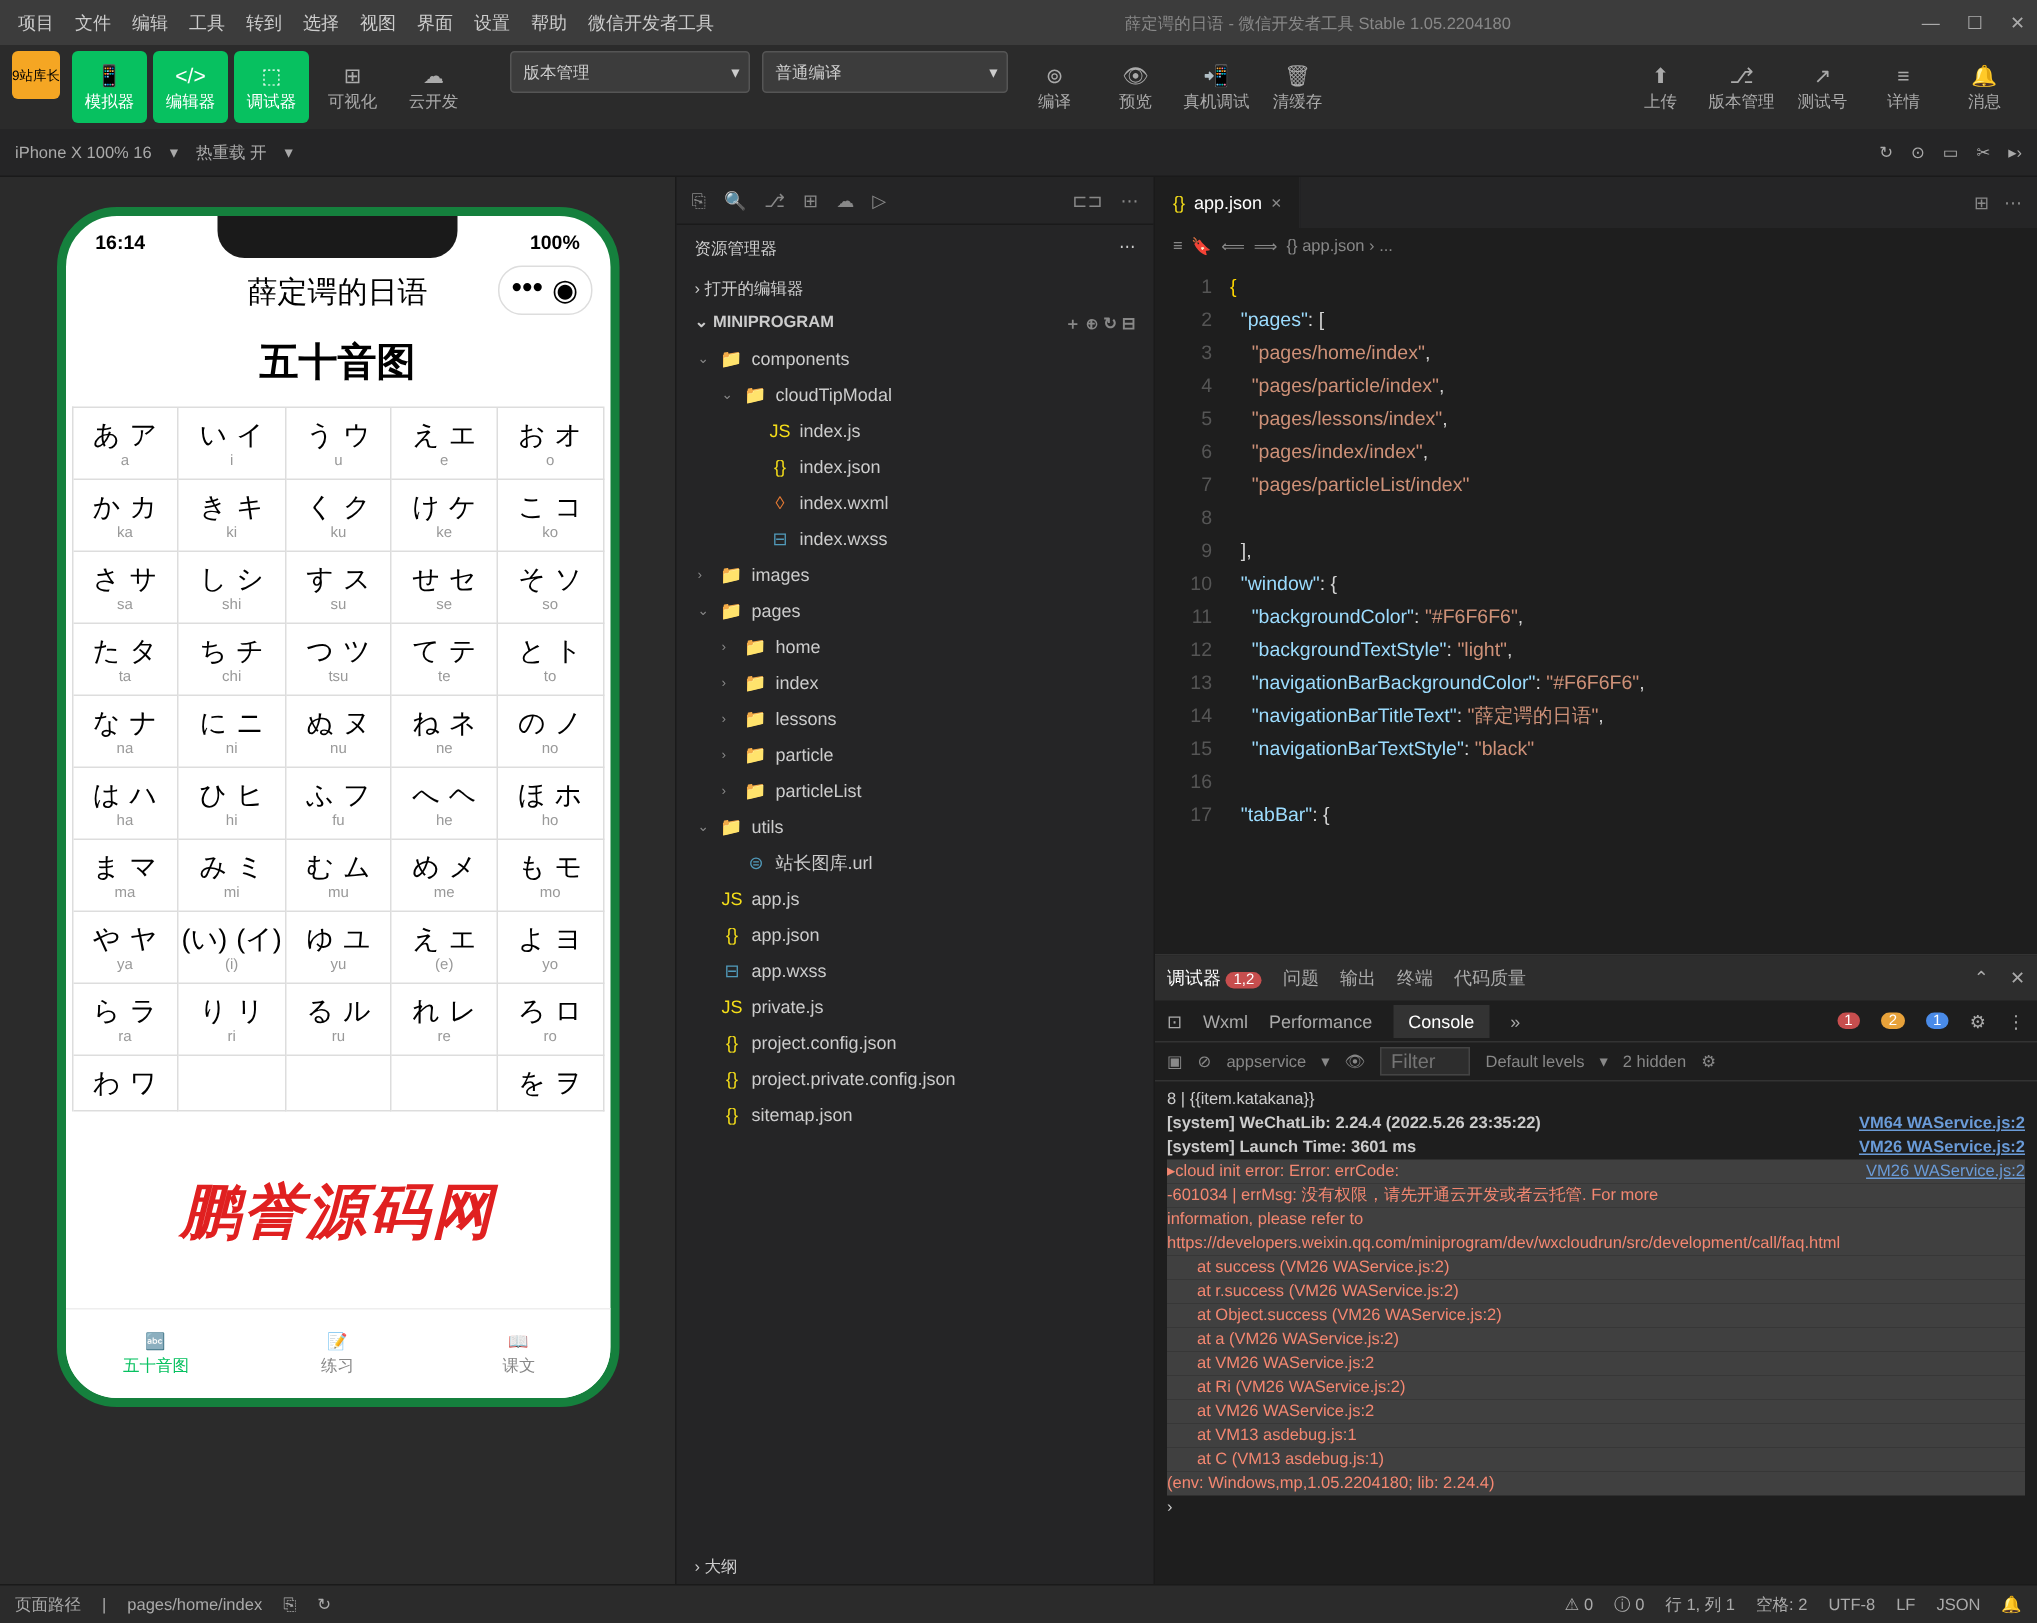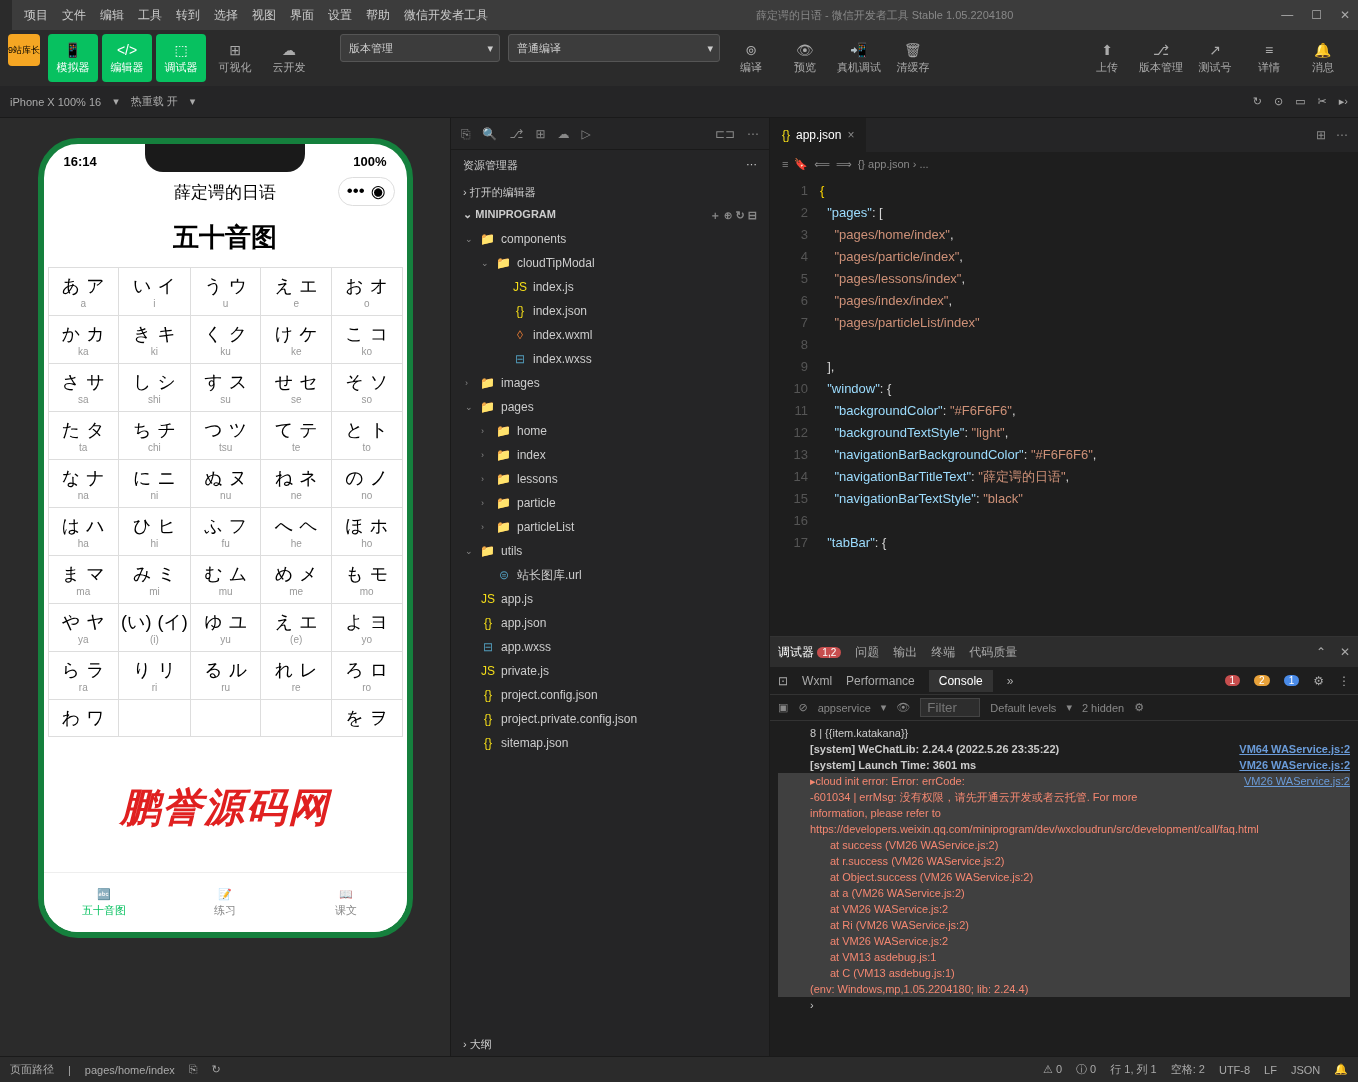--- a/index.html
+++ b/index.html
@@ -6,7 +6,7 @@
 body { background: #2b2b2b; color: #ccc; font-size: 12px; overflow: hidden; width: 1358px; height: 1082px; }
 
 
-.titlebar { height: 30px; background: #3c3c3c; display: flex; align-items: center; padding: 0 8px; margin-left: 12px; }
+.titlebar { height: 30px; background: #3c3c3c; display: flex; align-items: center; padding: 0 8px; }
 .menu-items { display: flex; gap: 14px; padding-left: 4px; }
 .menu-items span { color: #ccc; cursor: pointer; }
 .title-center { flex: 1; text-align: center; color: #888; font-size: 11px; }

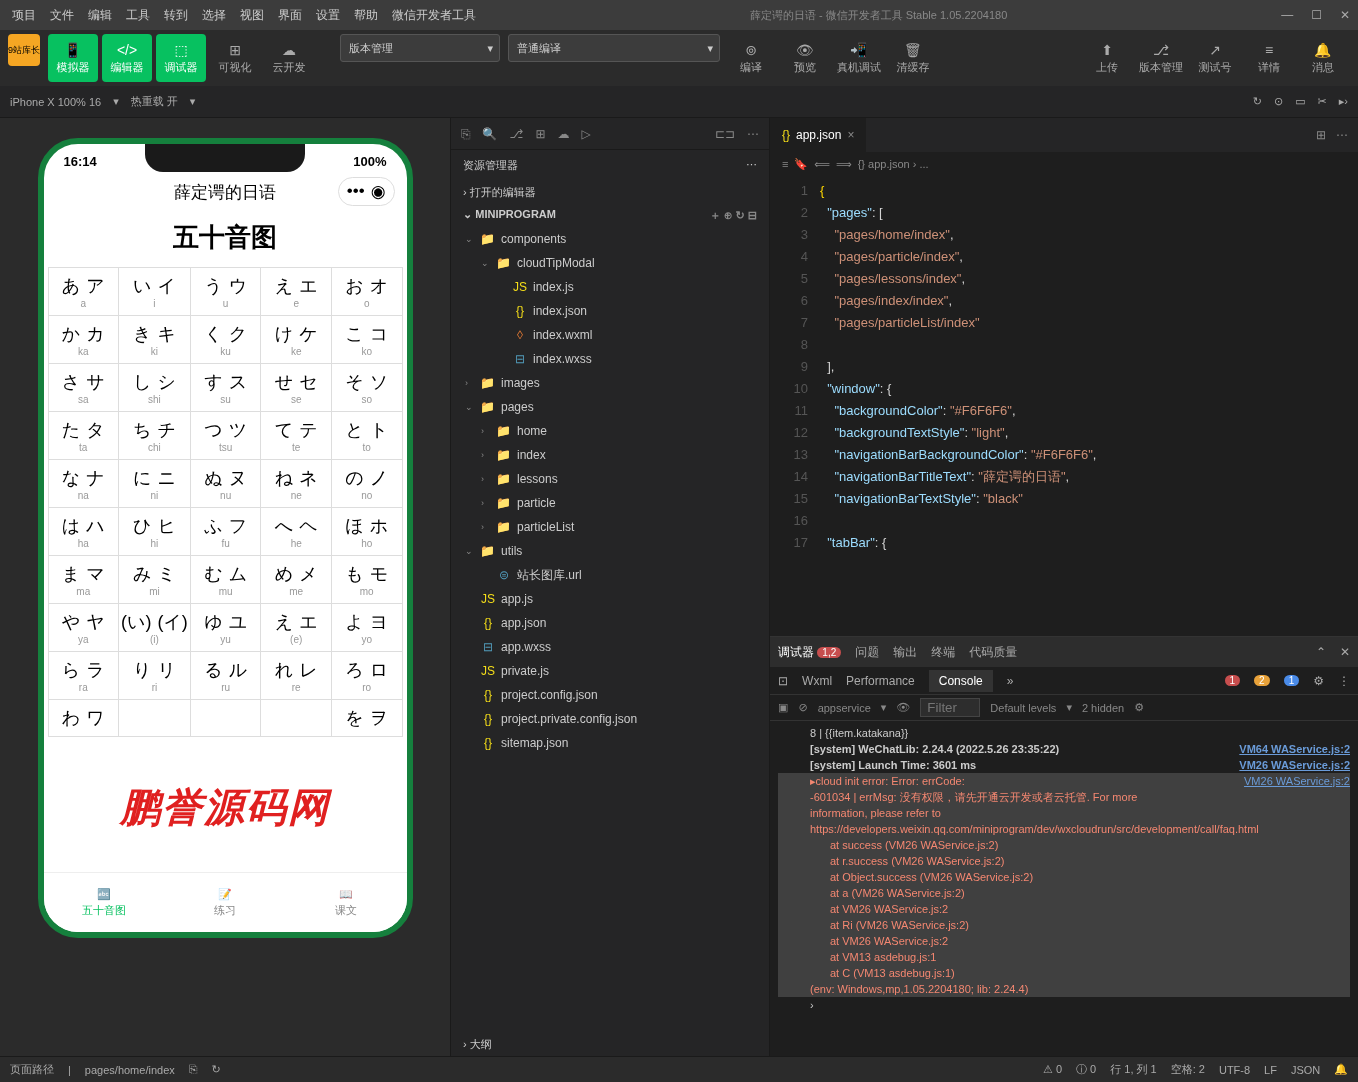--- a/index.html
+++ b/index.html
@@ -149,7 +149,7 @@
     </div>
   <div style="width:20px"></div>
   <div class="dropdown-box" style="width:160px">版本管理</div>
-  <div class="dropdown-box" style="width:212px">普通编译</div>
+  <div class="dropdown-box" style="width:164px">普通编译</div>
   <div class="tool-btn">
       <span class="ico">⊚</span>
       <span>编译</span>

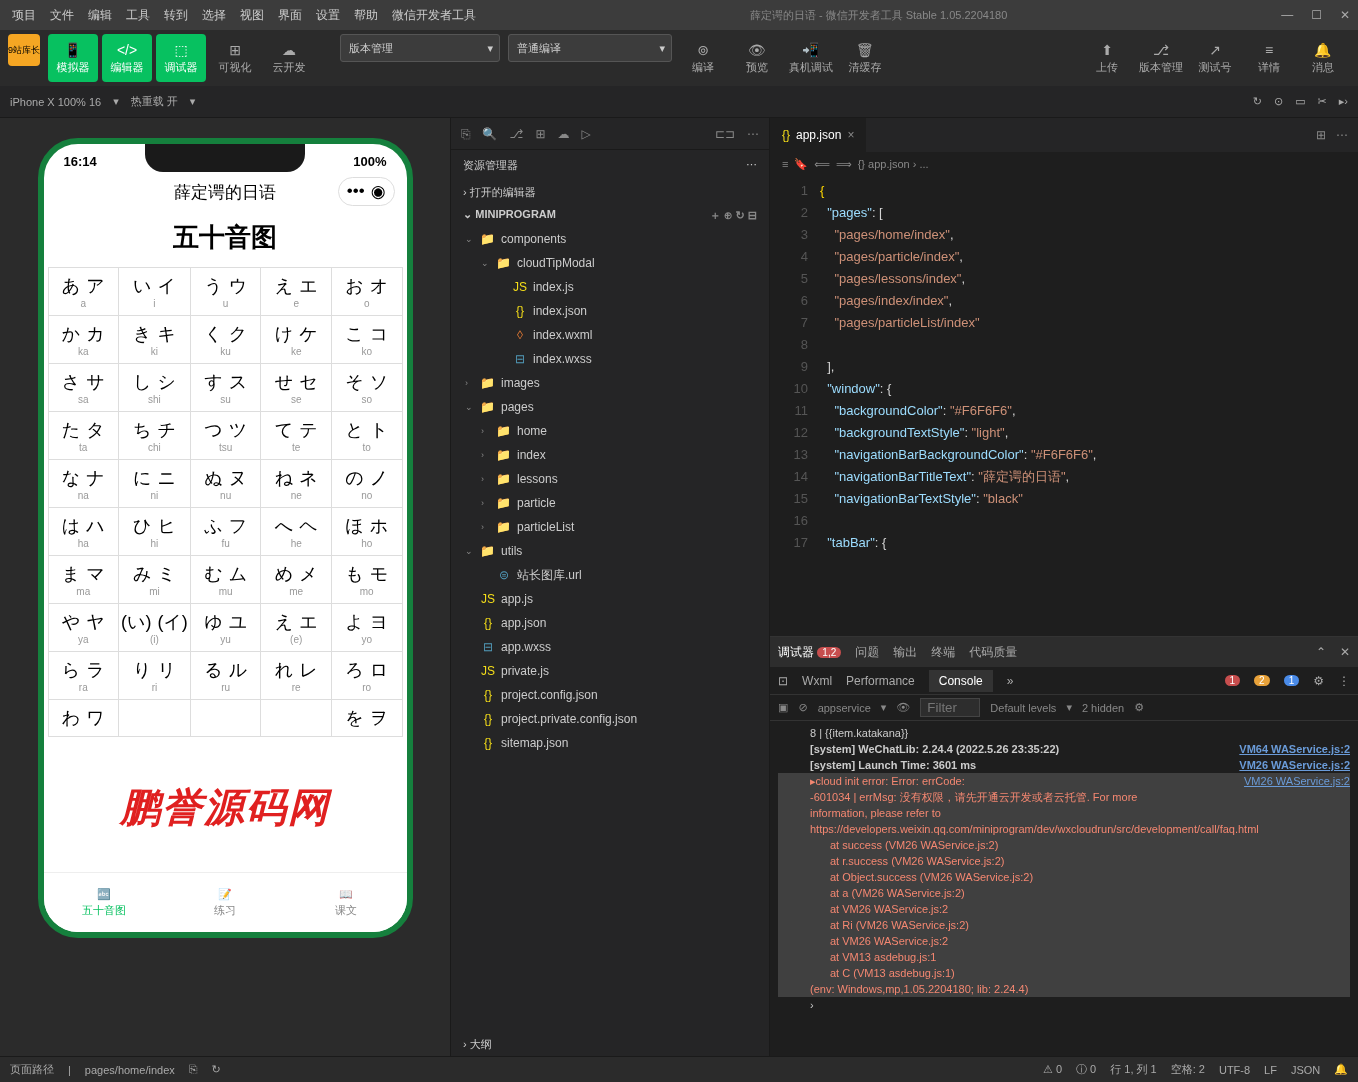--- a/index.html
+++ b/index.html
@@ -33,7 +33,7 @@
 .phone { width: 375px; height: 800px; background: #fff; border-radius: 40px; border: 6px solid #15803d; position: relative; overflow: hidden; }
 .notch { position: absolute; top: 0; left: 50%; transform: translateX(-50%); width: 160px; height: 28px; background: #1a1a1a; border-radius: 0 0 18px 18px; z-index: 10; }
 .status-bar { display: flex; justify-content: space-between; padding: 10px 20px 4px; font-size: 13px; color: #000; font-weight: 600; }
-.nav-bar { text-align: center; padding: 8px 12px; color: #000; font-size: 17px; position: relative; }
+.nav-bar { text-align: center; padding: 8px 12px; color: #000; font-size: 20px; position: relative; }
 .nav-pill { position: absolute; right: 12px; top: 4px; display: flex; gap: 6px; border: 1px solid #ddd; border-radius: 16px; padding: 3px 8px; }
 .page-title { text-align: center; font-size: 26px; color: #000; font-weight: bold; padding: 8px 0 12px; }
 .kana-grid { display: grid; grid-template-columns: repeat(5, 1fr); border-top: 1px solid #ddd; border-left: 1px solid #ddd; margin: 0 4px; }

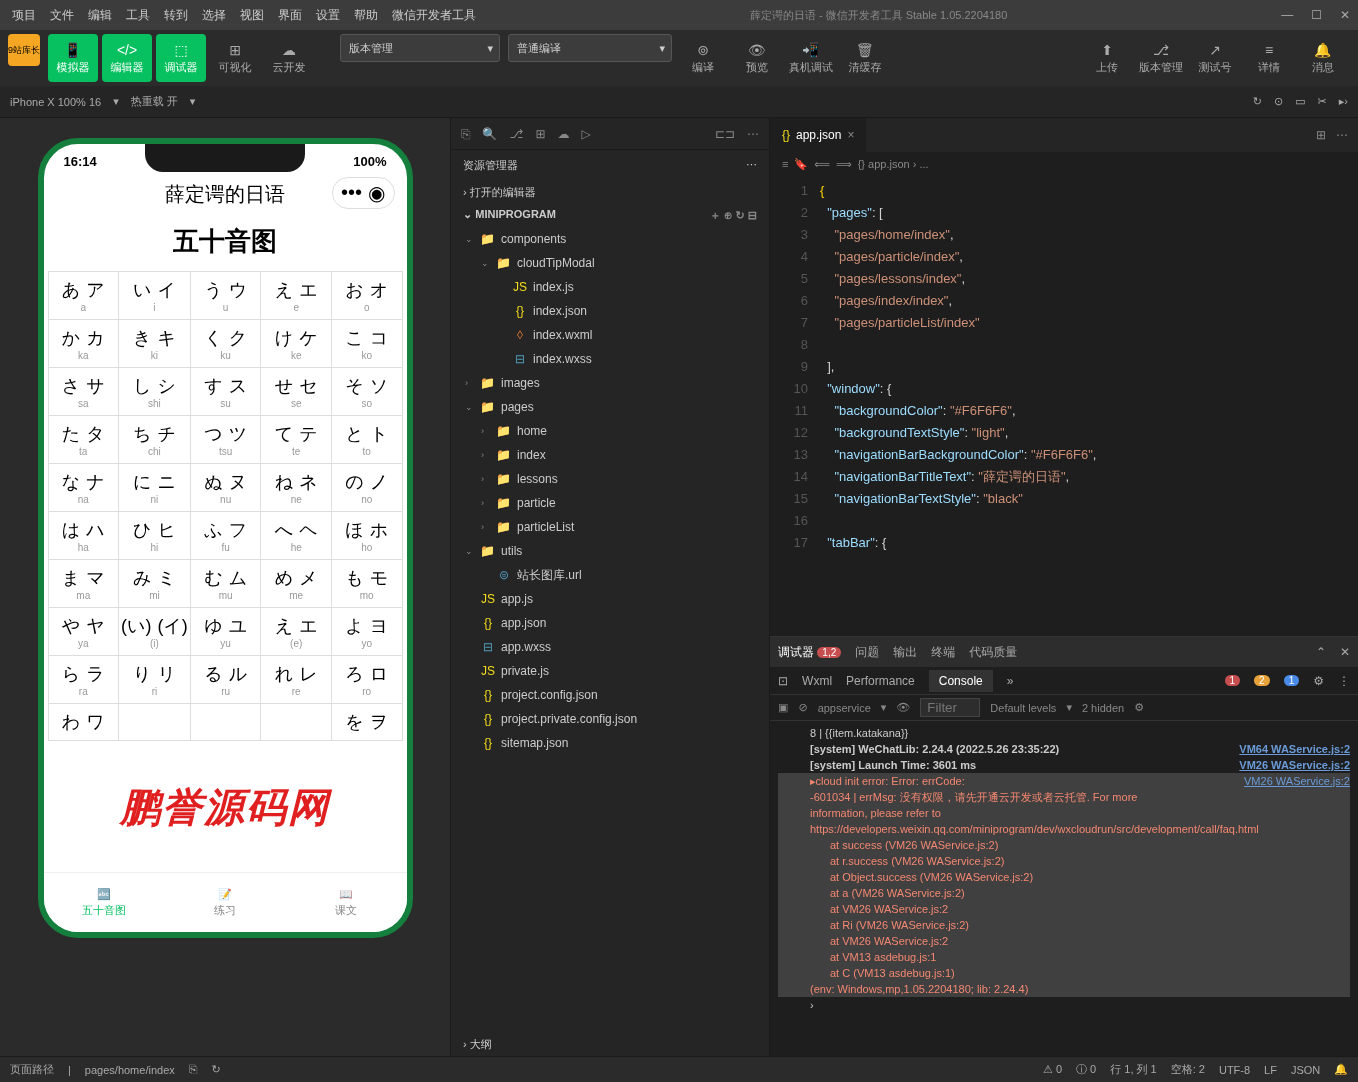--- a/index.html
+++ b/index.html
@@ -89,7 +89,7 @@
 .dbg-filter { background: #2d2d2d; border: 1px solid #444; padding: 1px 6px; color: #888; width: 60px; }
 .console-out { flex: 1; overflow: auto; font-family: Consolas, monospace; font-size: 11px; padding: 4px 8px; line-height: 16px; }
 .con-line { display: flex; }
-.con-msg { flex: 1; margin-left: 32px; }
+.con-msg { flex: 1; }
 .con-src { color: #6a9bd8; text-decoration: underline; white-space: nowrap; padding-left: 8px; }
 .con-html { color: #ccc; }
 .con-sys { color: #ccc; font-weight: bold; }

